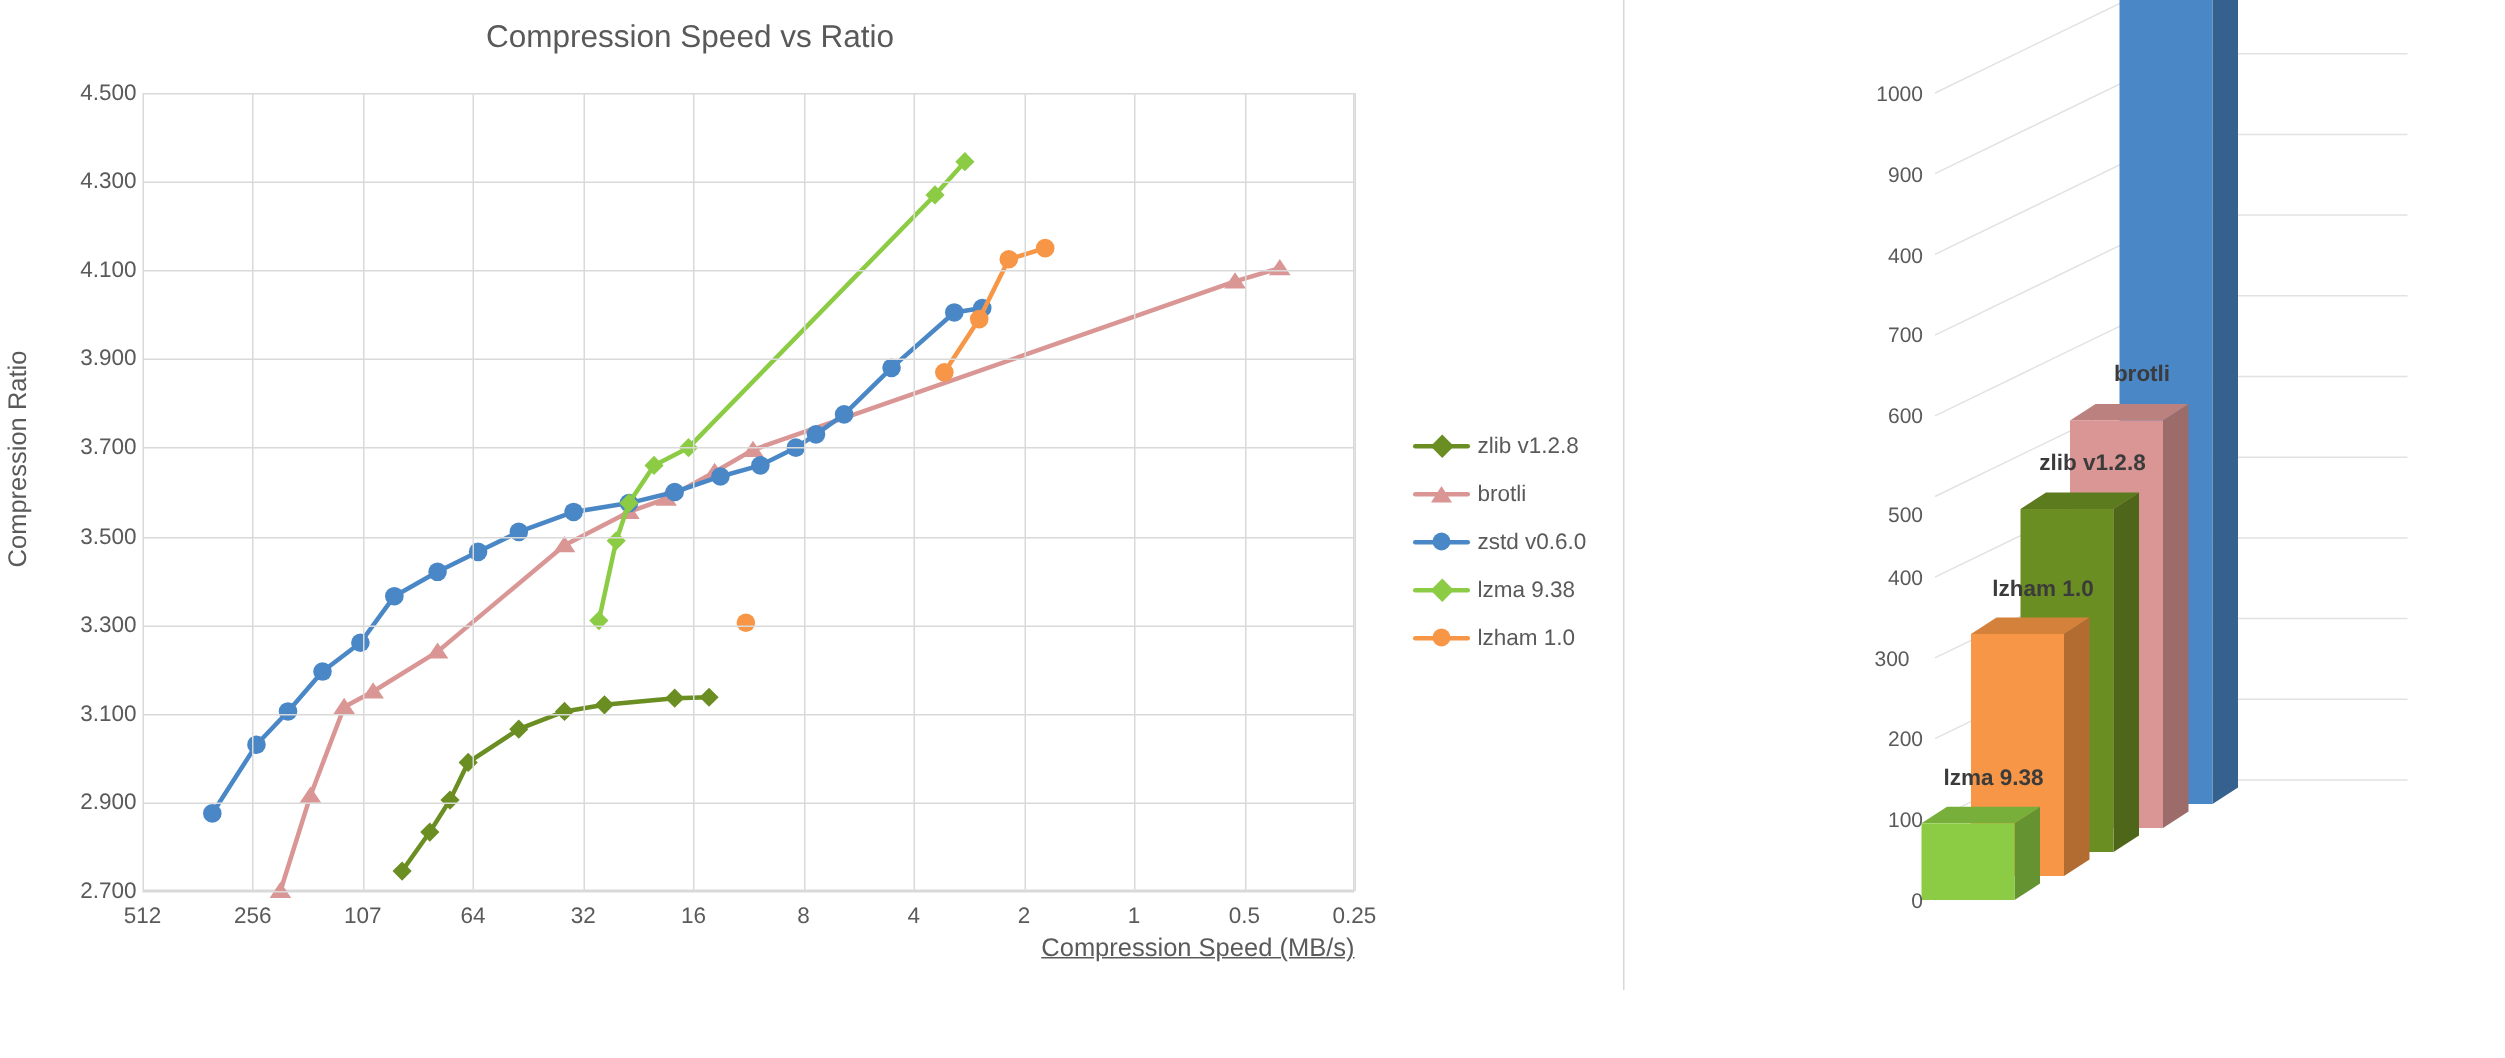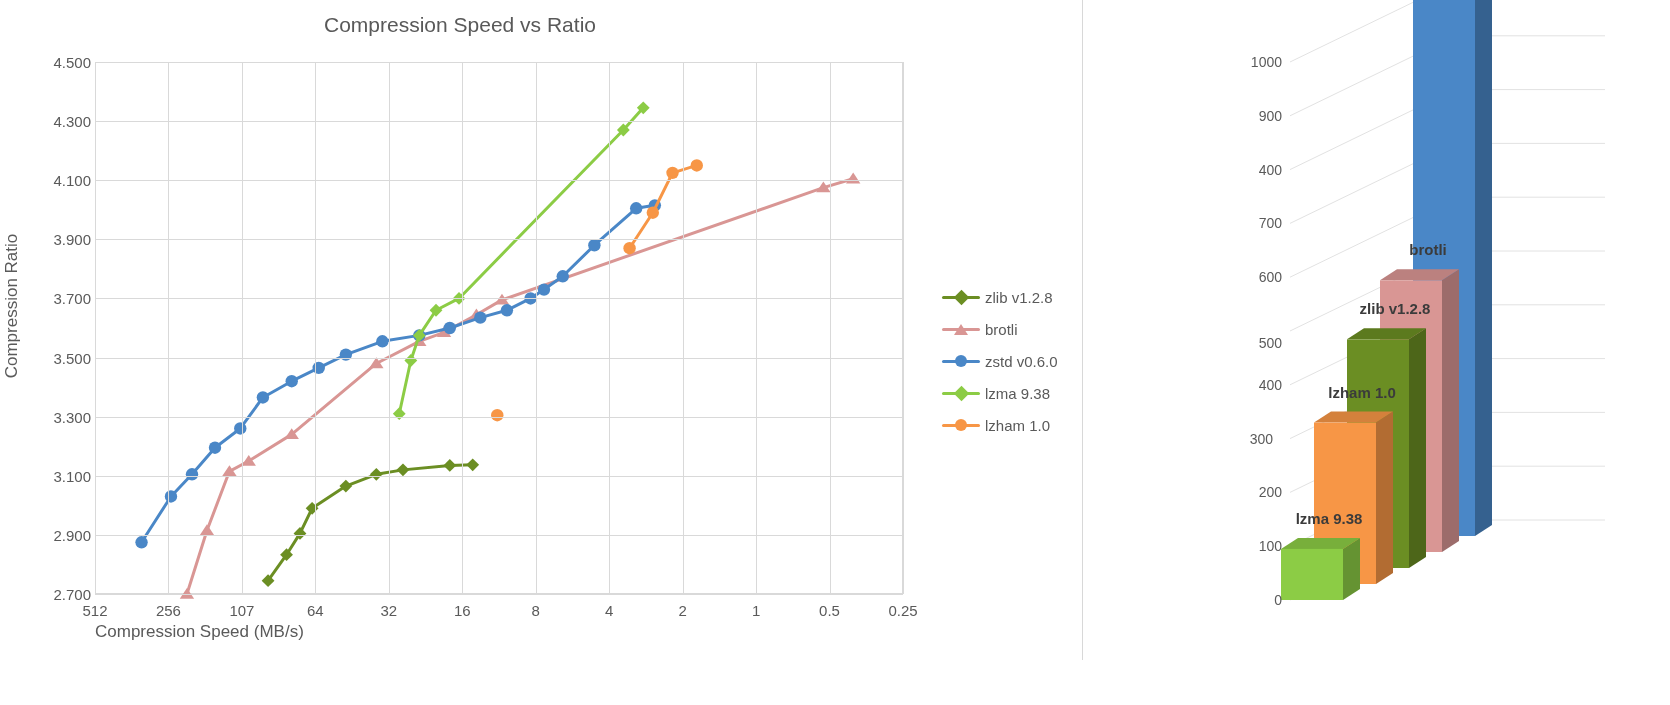--- a/index.html
+++ b/index.html
@@ -22,7 +22,7 @@
      transform:translateY(-50%);white-space:nowrap;}
   .xtick{position:absolute;top:540px;width:80px;text-align:center;font-size:15px;color:#5a5a5a;
      transform:translateX(-50%);white-space:nowrap;}
-  .xaxis-title{position:absolute;left:95px;top:622px;width:808px;text-align:left;font-size:17px;color:#5a5a5a;}
+  .xaxis-title{position:absolute;left:95px;top:622px;width:808px;text-align:right;font-size:17px;color:#5a5a5a;text-decoration:underline;}
   .yaxis-title{position:absolute;left:-168px;top:296px;width:360px;text-align:center;font-size:17px;color:#5a5a5a;
      transform:rotate(-90deg);transform-origin:center;}
   .scatter-svg{position:absolute;left:0;top:0;width:808px;height:532px;overflow:visible;}

